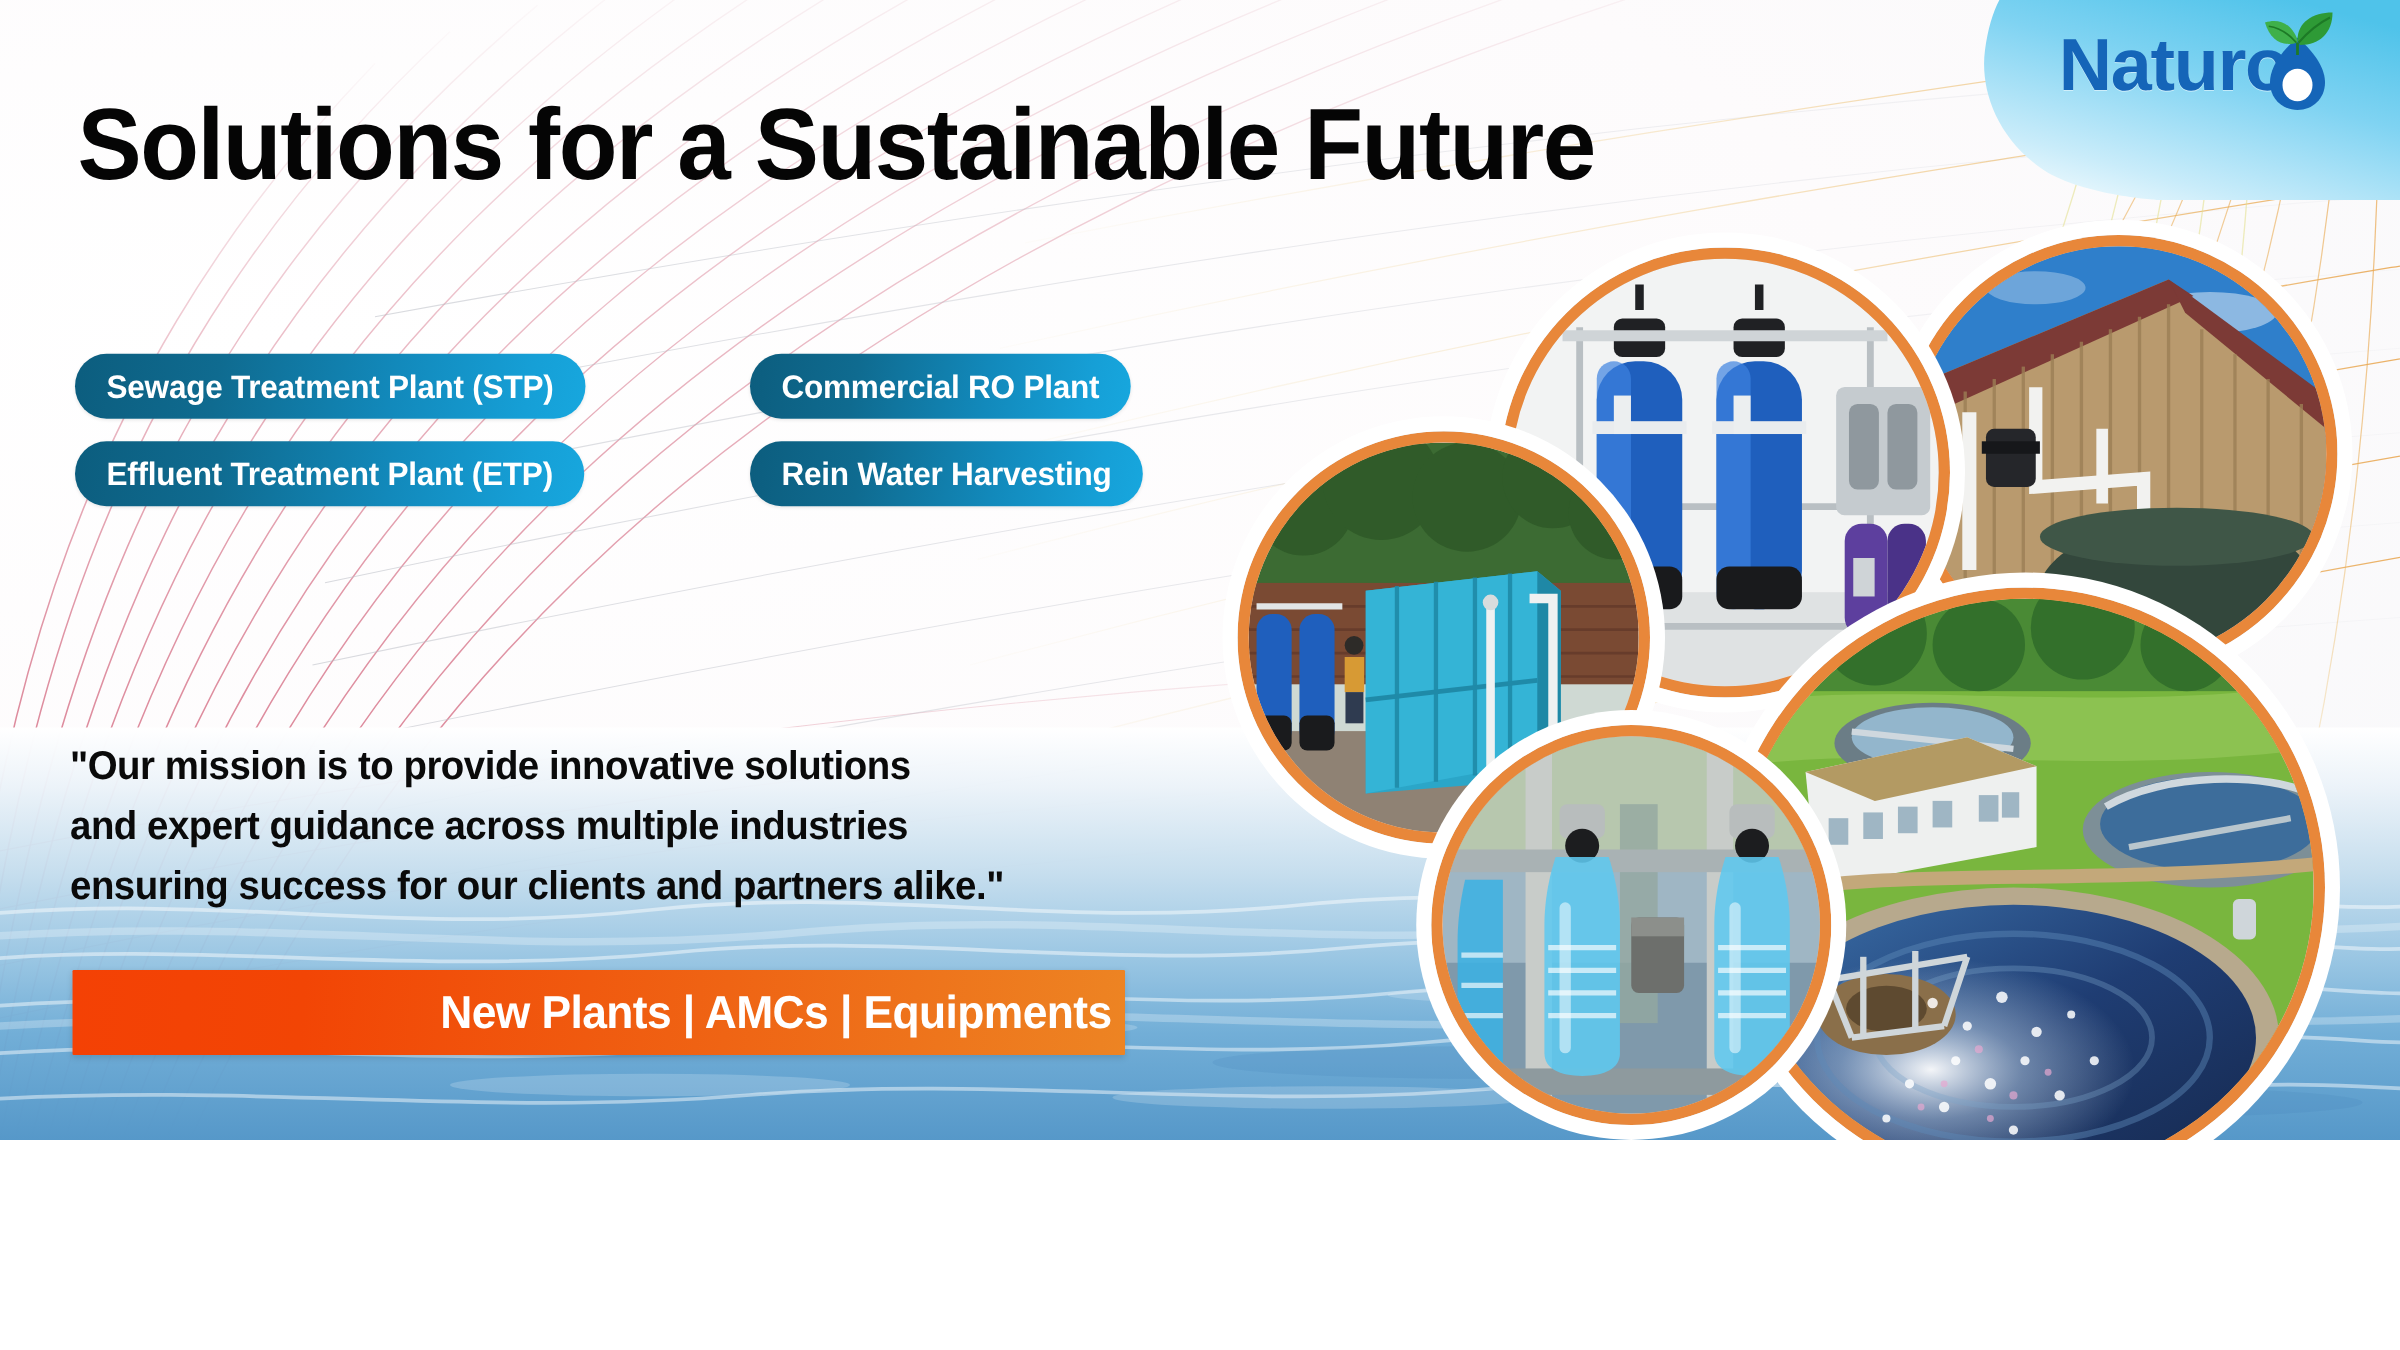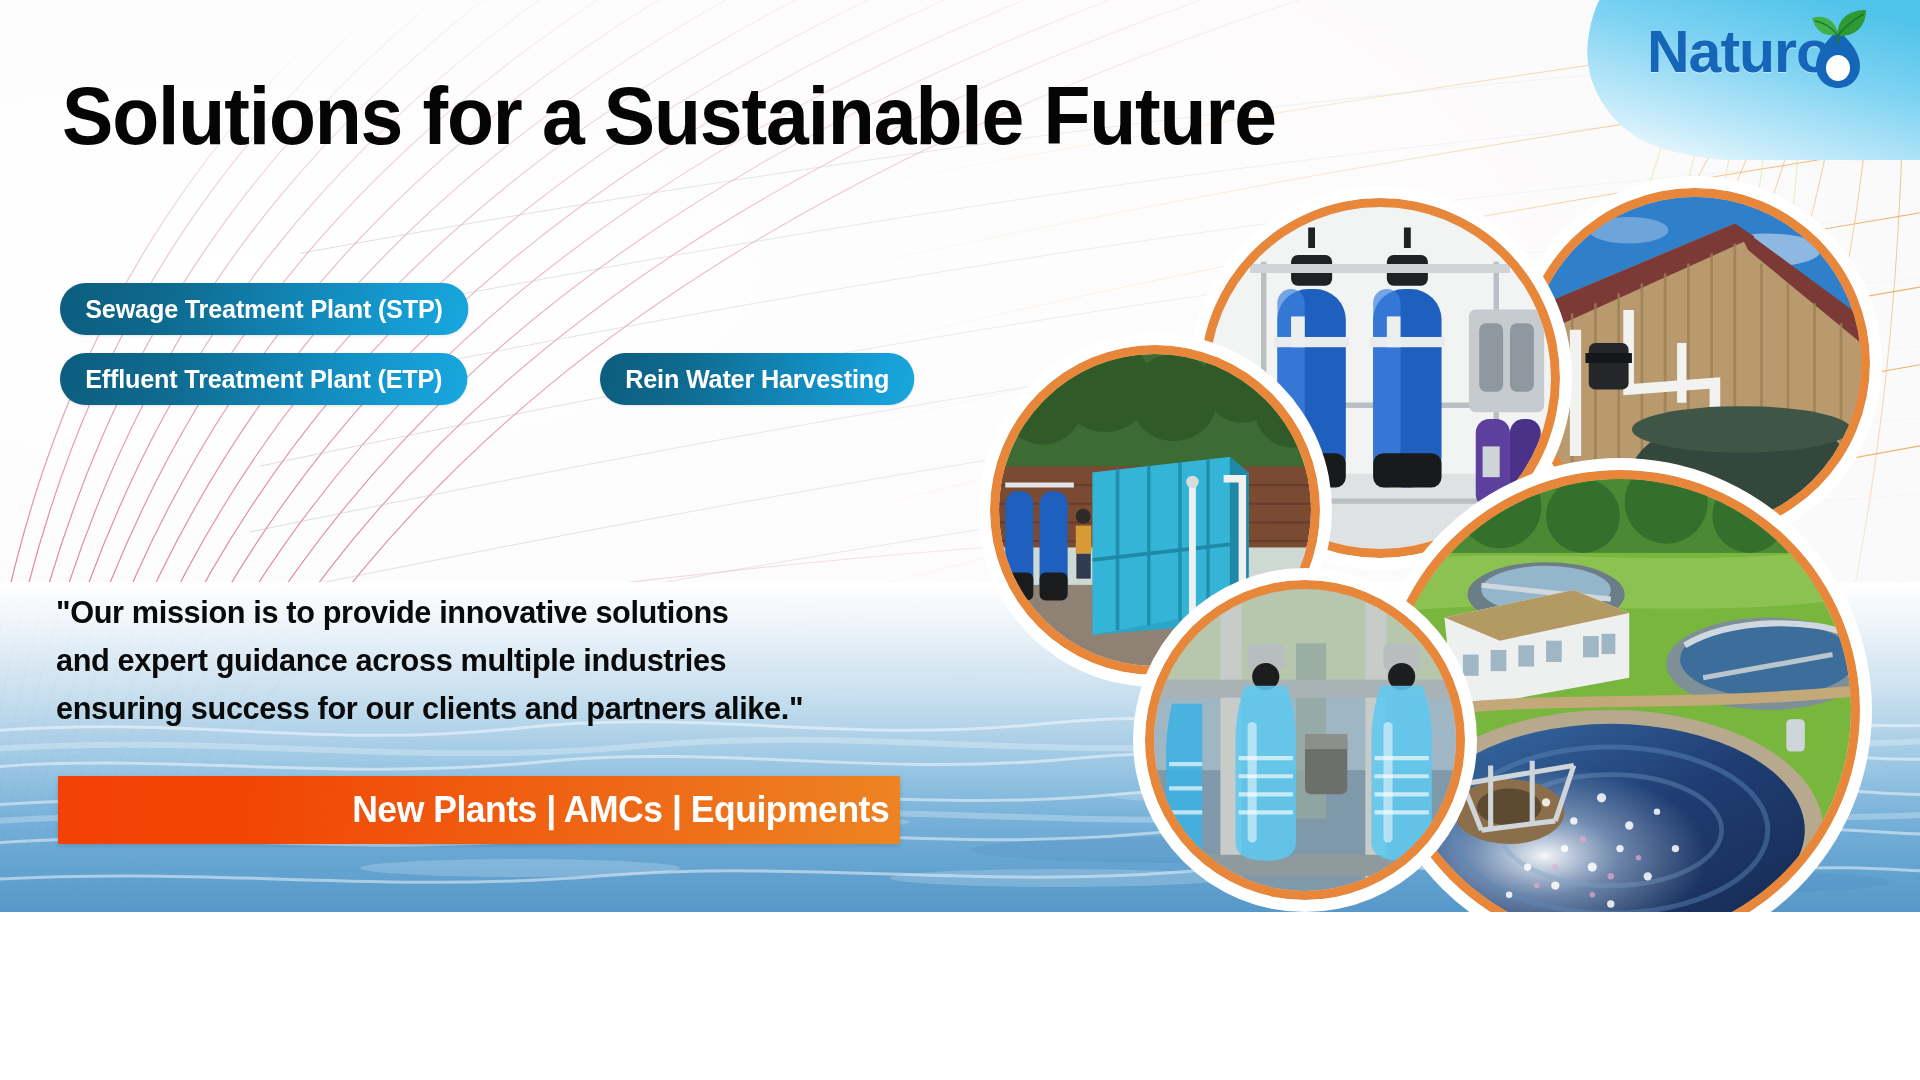--- a/index.html
+++ b/index.html
@@ -282,6 +282,9 @@
       <div class="pill-col-left">
         <div class="pill">Sewage Treatment Plant (STP)</div>
       </div>
+      <div class="pill-col-right">
+        <div class="pill">Commercial RO Plant</div>
+      </div>
     </div>
 
     <div class="pill-row">

